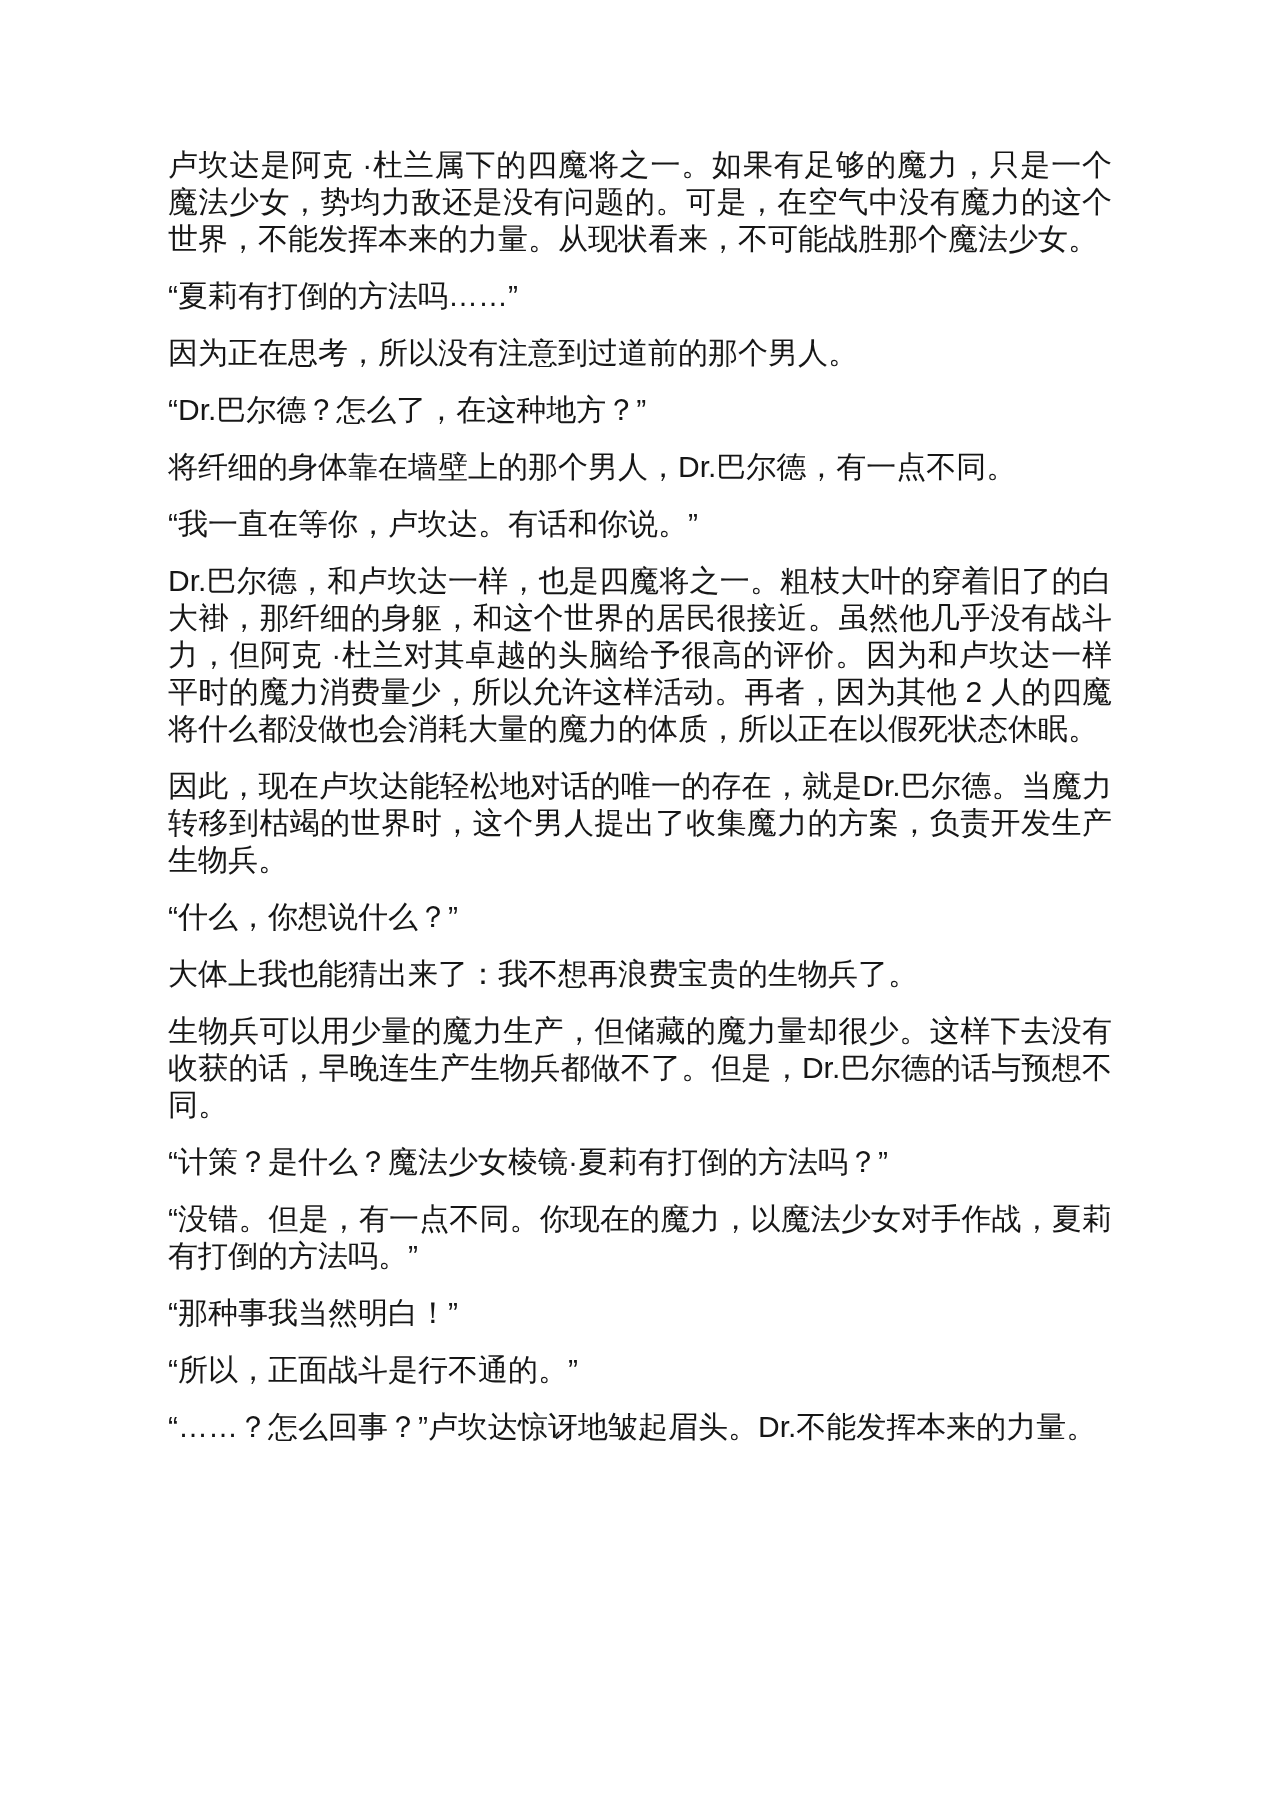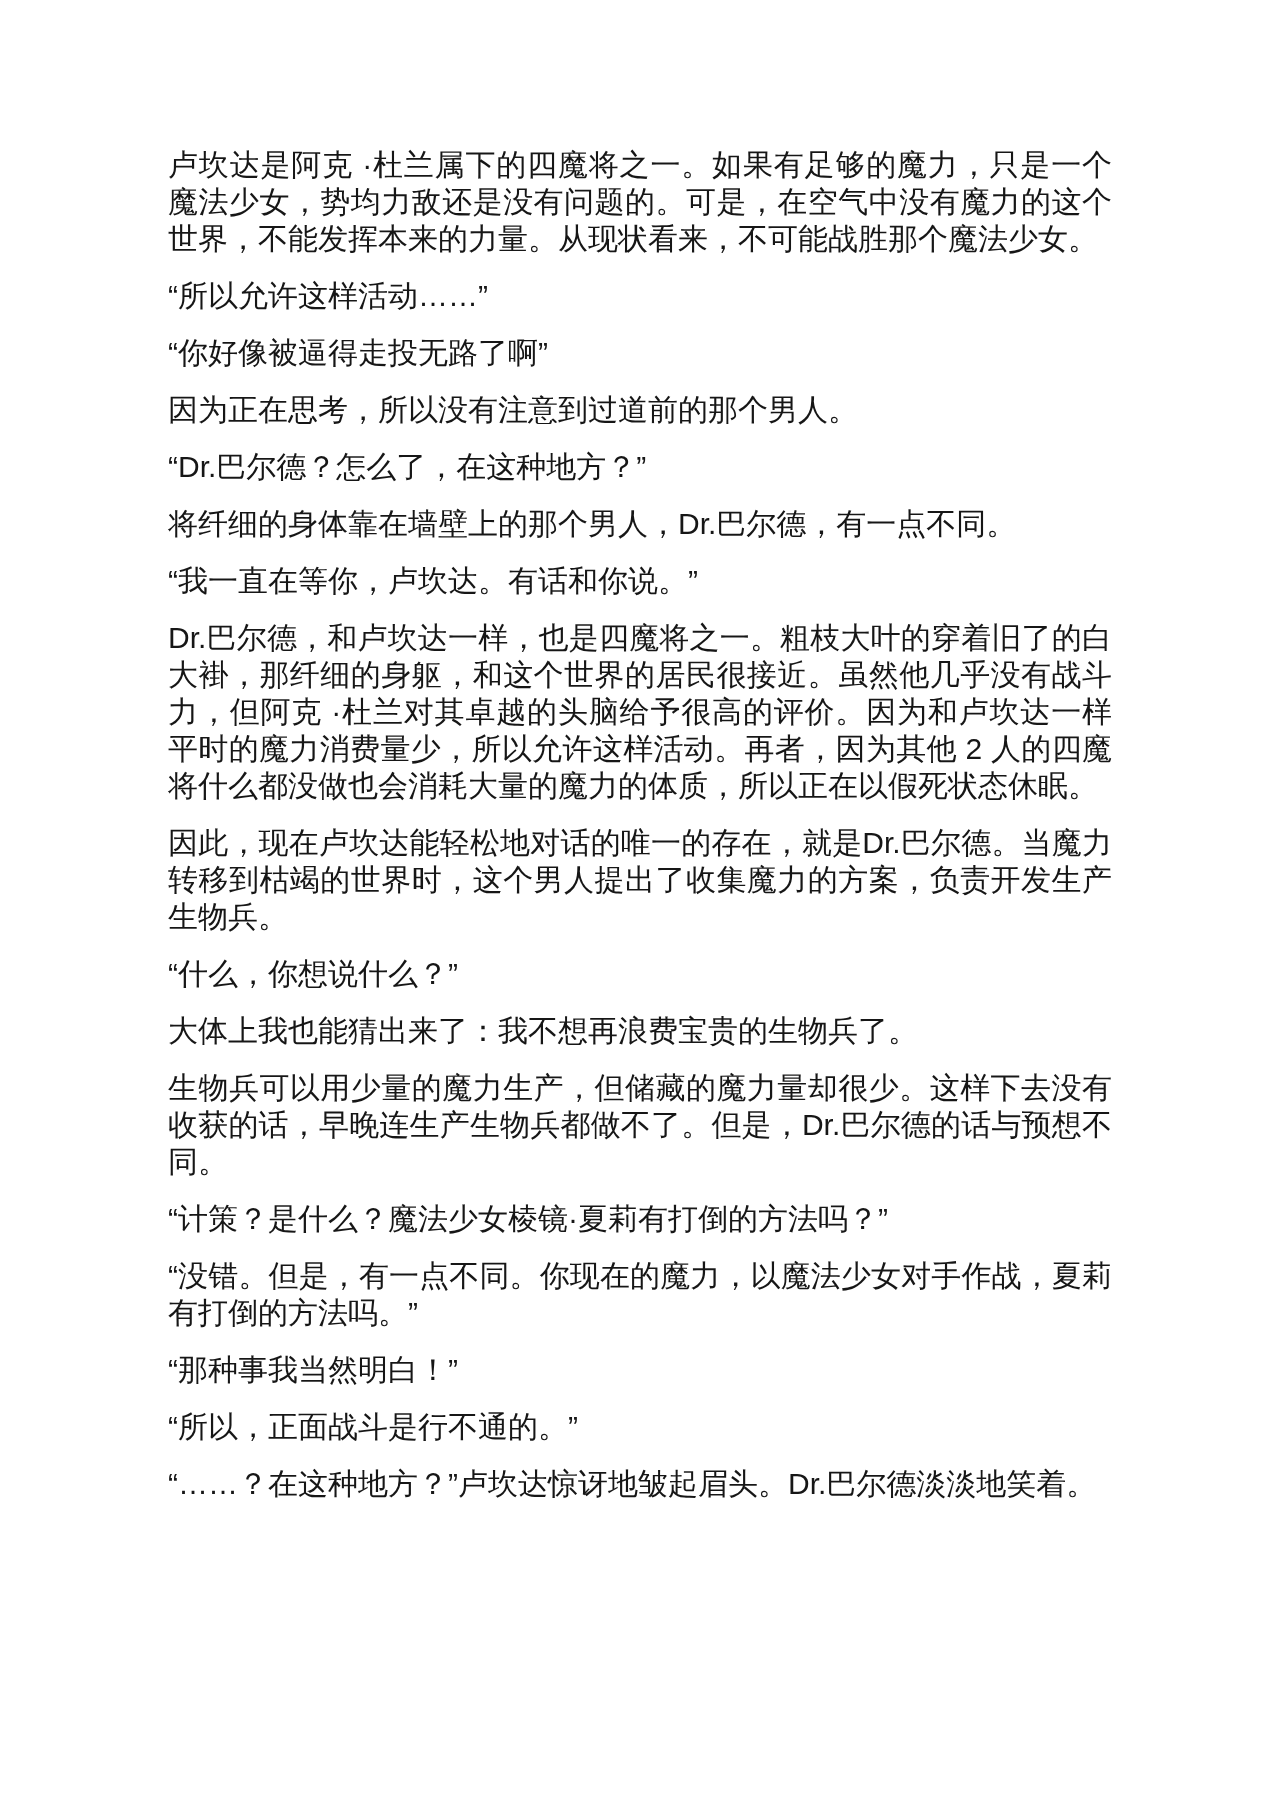--- a/index.html
+++ b/index.html
@@ -36,7 +36,7 @@
 
 <div class="page">
   <p>卢坎达是阿克 ·杜兰属下的四魔将之一。如果有足够的魔力，只是一个魔法少女，势均力敌还是没有问题的。可是，在空气中没有魔力的这个世界，不能发挥本来的力量。从现状看来，不可能战胜那个魔法少女。</p>
-  <p>“所以允许这样活动……”</p>
+  <p>“夏莉有打倒的方法吗……”</p>
   <p>“你好像被逼得走投无路了啊”</p>
   <p>因为正在思考，所以没有注意到过道前的那个男人。</p>
   <p>“Dr.巴尔德？怎么了，在这种地方？”</p>

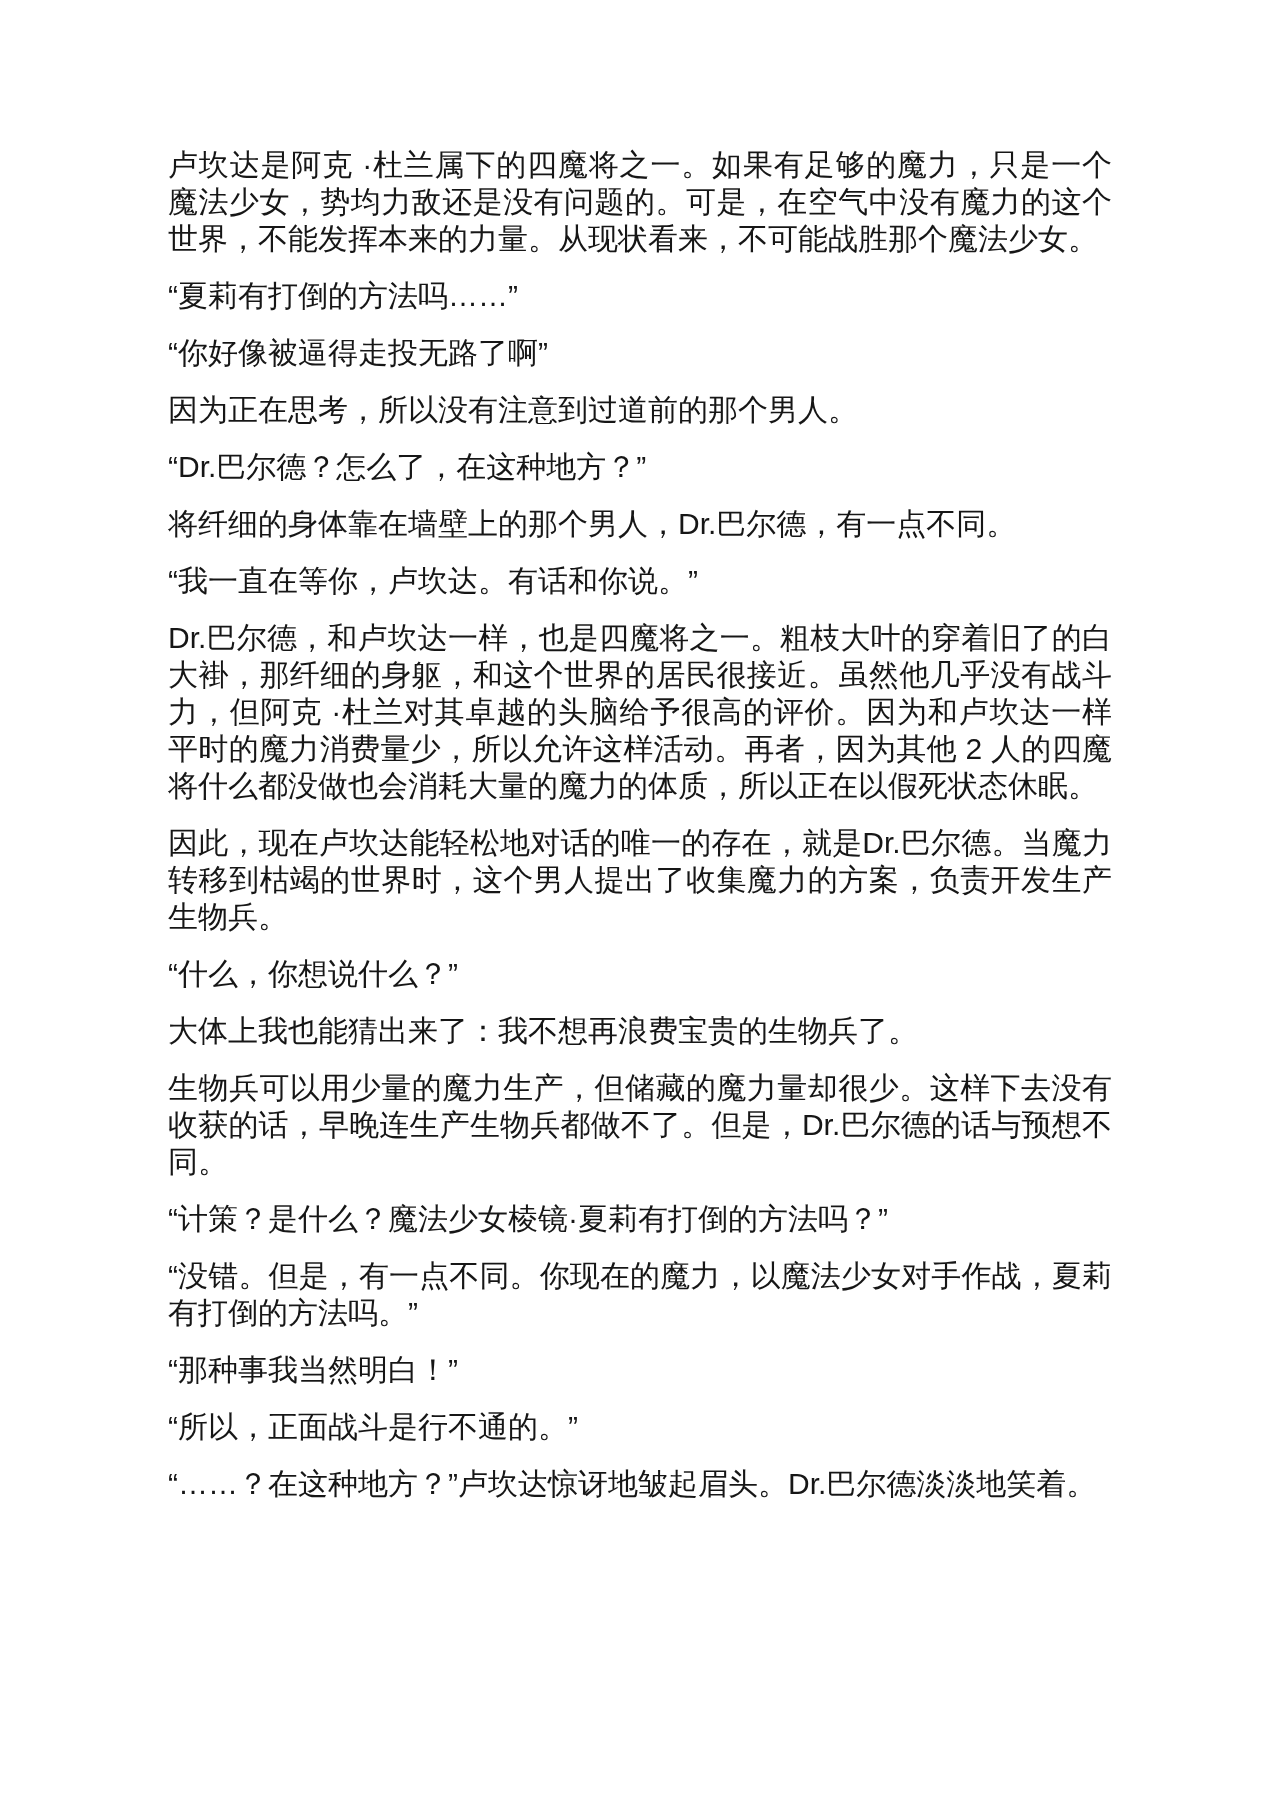--- a/index.html
+++ b/index.html
@@ -37,7 +37,6 @@
 <div class="page">
   <p>卢坎达是阿克 ·杜兰属下的四魔将之一。如果有足够的魔力，只是一个魔法少女，势均力敌还是没有问题的。可是，在空气中没有魔力的这个世界，不能发挥本来的力量。从现状看来，不可能战胜那个魔法少女。</p>
   <p>“夏莉有打倒的方法吗……”</p>
-  <p>“你好像被逼得走投无路了啊”</p>
   <p>因为正在思考，所以没有注意到过道前的那个男人。</p>
   <p>“Dr.巴尔德？怎么了，在这种地方？”</p>
   <p>将纤细的身体靠在墙壁上的那个男人，Dr.巴尔德，有一点不同。</p>

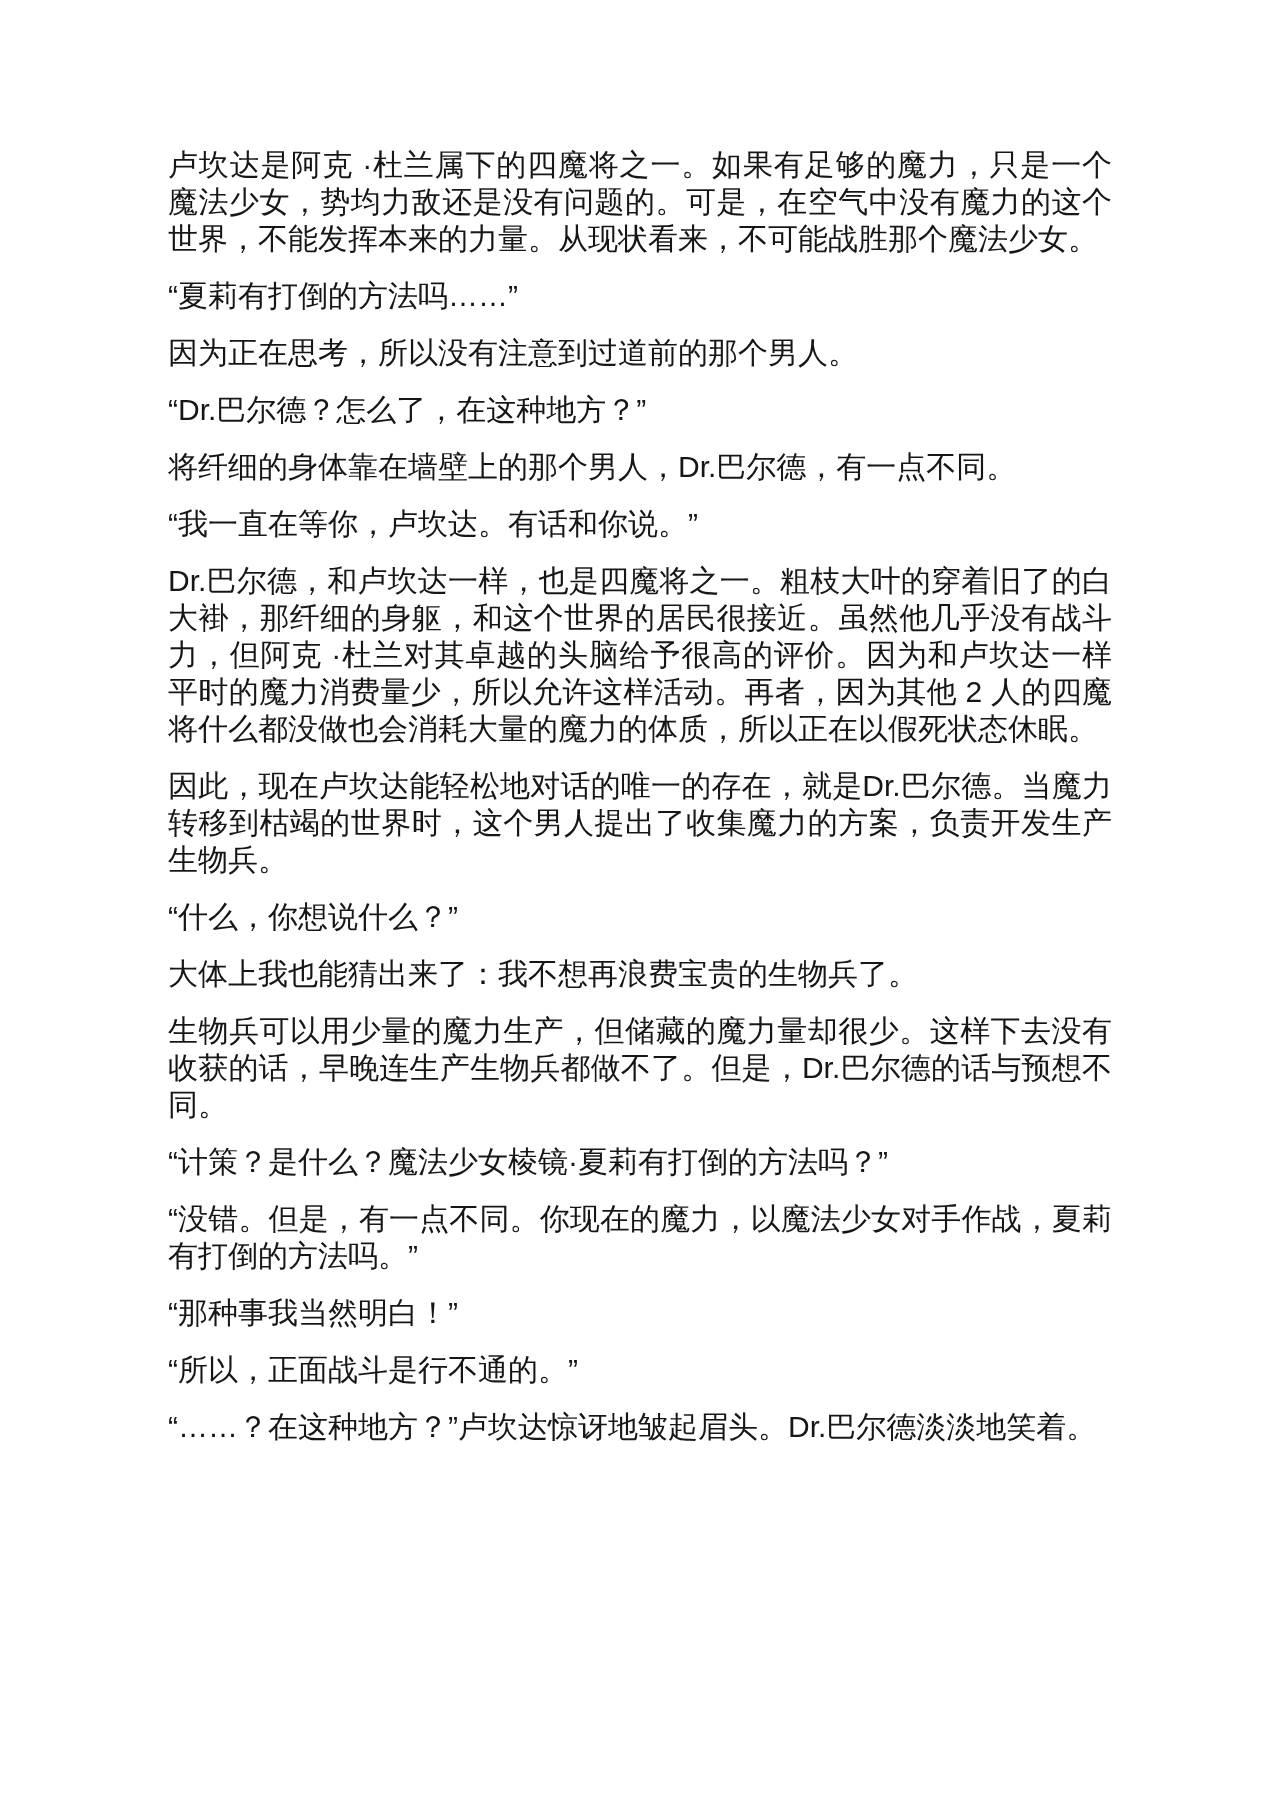--- a/index.html
+++ b/index.html
@@ -50,7 +50,7 @@
   <p>“没错。但是，有一点不同。你现在的魔力，以魔法少女对手作战，夏莉有打倒的方法吗。”</p>
   <p>“那种事我当然明白！”</p>
   <p>“所以，正面战斗是行不通的。”</p>
-  <p>“……？在这种地方？”卢坎达惊讶地皱起眉头。Dr.巴尔德淡淡地笑着。</p>
+  <p>“……？怎么回事？”卢坎达惊讶地皱起眉头。Dr.不能发挥本来的力量。</p>
 </div>
 
 </body></html>

